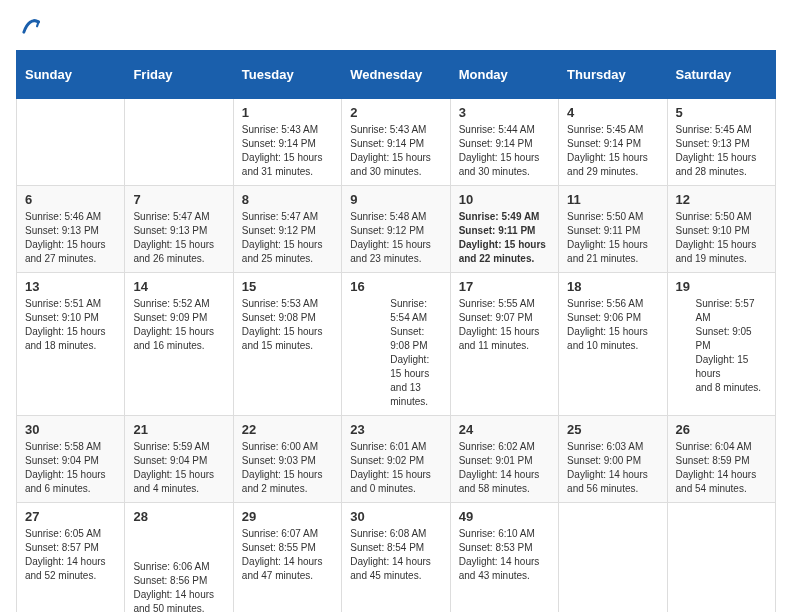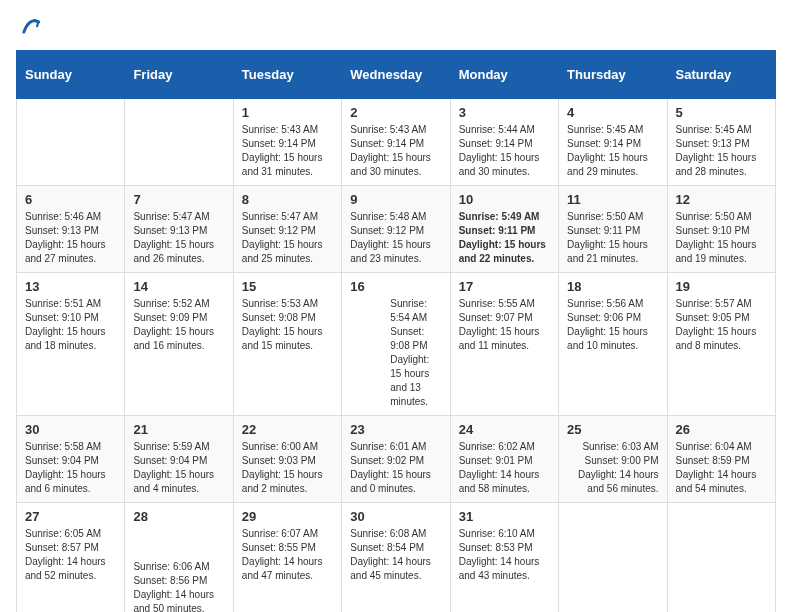--- a/index.html
+++ b/index.html
@@ -257,7 +257,7 @@
         </td>
         <td>
           <span class="day-number">19</span>
-          <div class="day-info" style="white-space: pre-line;">Sunrise: 5:57 AM
+          <div class="day-info" style="white-space: pre-line; margin-left: 20px;">Sunrise: 5:57 AM
 Sunset: 9:05 PM
 Daylight: 15 hours
 and 8 minutes.</div>

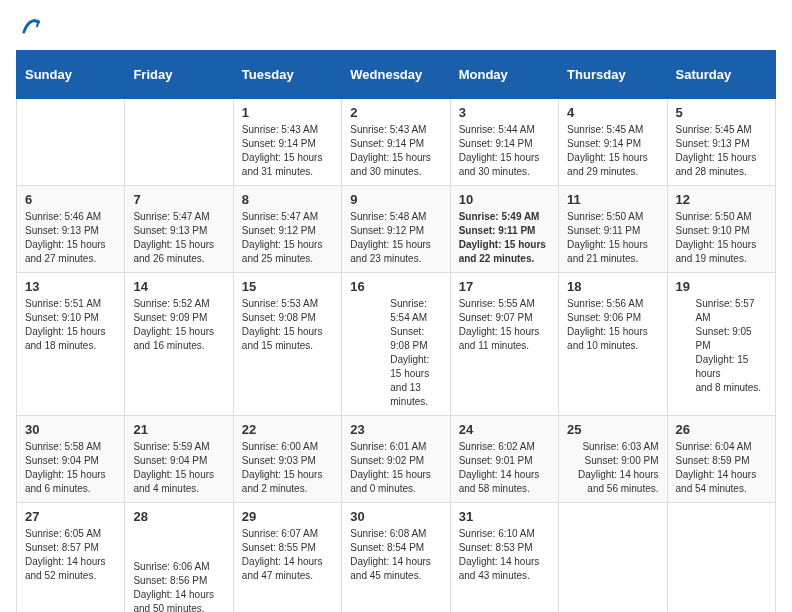--- a/index.html
+++ b/index.html
@@ -301,7 +301,7 @@
         </td>
         <td>
           <span class="day-number">25</span>
-          <div class="day-info" style="white-space: pre-line; text-align: right;">Sunrise: 6:03 AM
+          <div class="day-info" style="white-space: pre-line;">Sunrise: 6:03 AM
 Sunset: 9:00 PM
 Daylight: 14 hours
 and 56 minutes.</div>

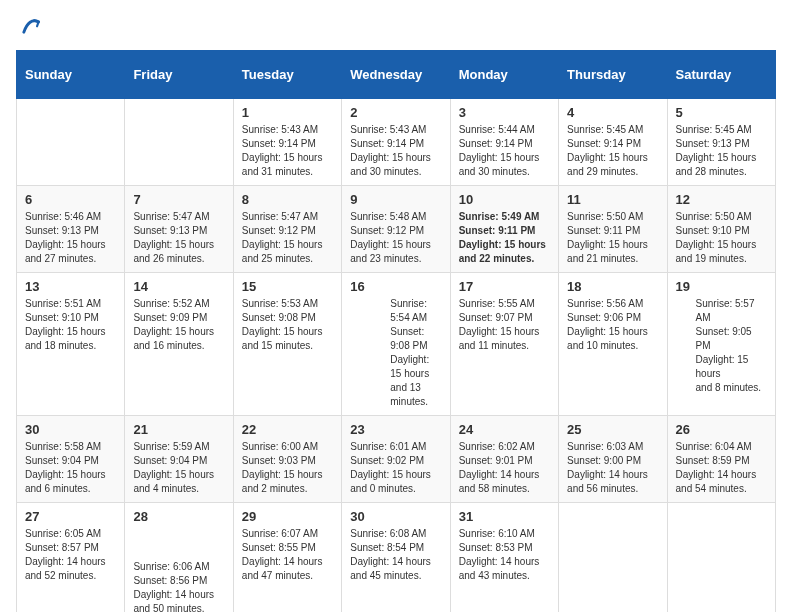--- a/index.html
+++ b/index.html
@@ -344,7 +344,7 @@
 and 45 minutes.</div>
         </td>
         <td>
-          <span class="day-number">31</span>
+          <span class="day-number">49</span>
           <div class="day-info" style="white-space: pre-line;">Sunrise: 6:10 AM
 Sunset: 8:53 PM
 Daylight: 14 hours

